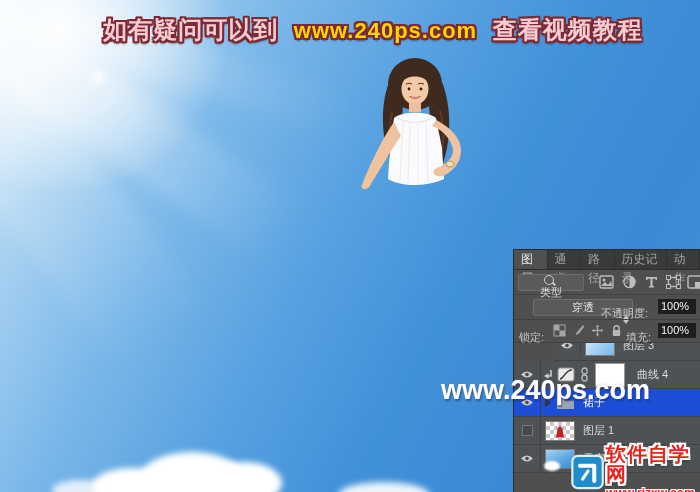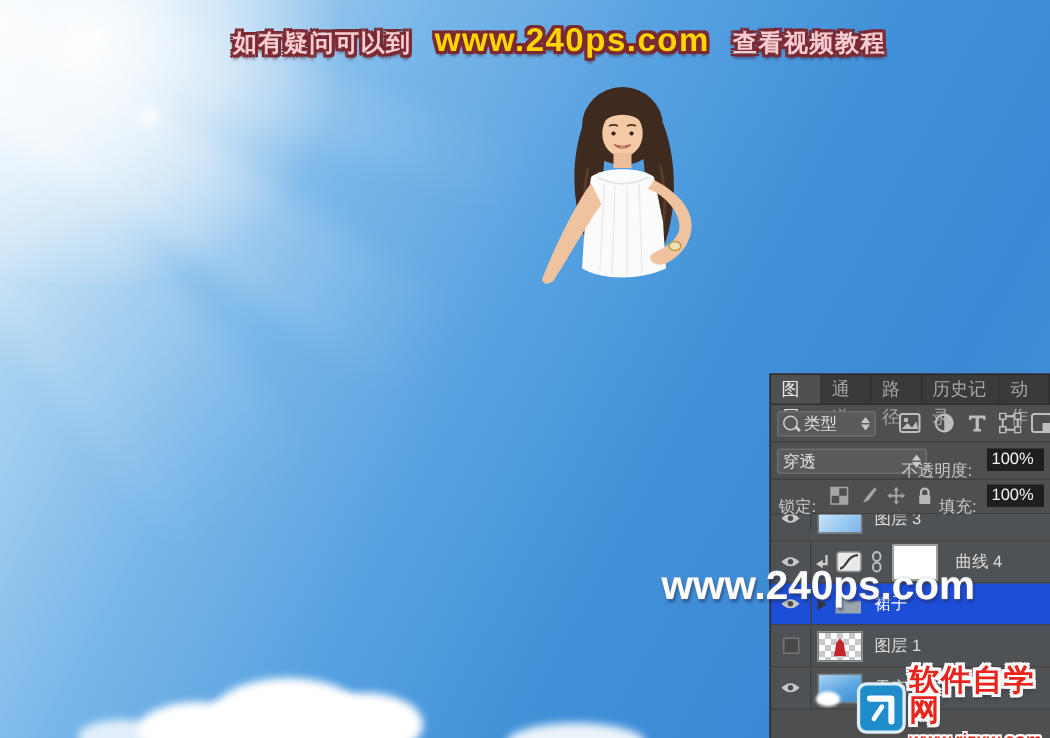--- a/index.html
+++ b/index.html
@@ -26,7 +26,7 @@
   
   .banner{position:absolute;top:14px;left:calc(50% + 23px);transform:translateX(-50%);
     white-space:nowrap;font-weight:bold;z-index:6;letter-spacing:1px;}
-  .banner .zh{font-size:16px;color:#f8ccd2;
+  .banner .zh{font-size:24px;color:#f8ccd2;
     text-shadow:-2px -2px 0 #7b2a33,-2px 0 0 #7b2a33,-2px 2px 0 #7b2a33,0 -2px 0 #7b2a33,
       0 2px 0 #7b2a33,2px -2px 0 #7b2a33,2px 0 0 #7b2a33,2px 2px 0 #7b2a33,0 3px 2px rgba(70,10,20,.55);}
   .banner .url{font-size:22px;color:#ffd400;margin:0 10px;

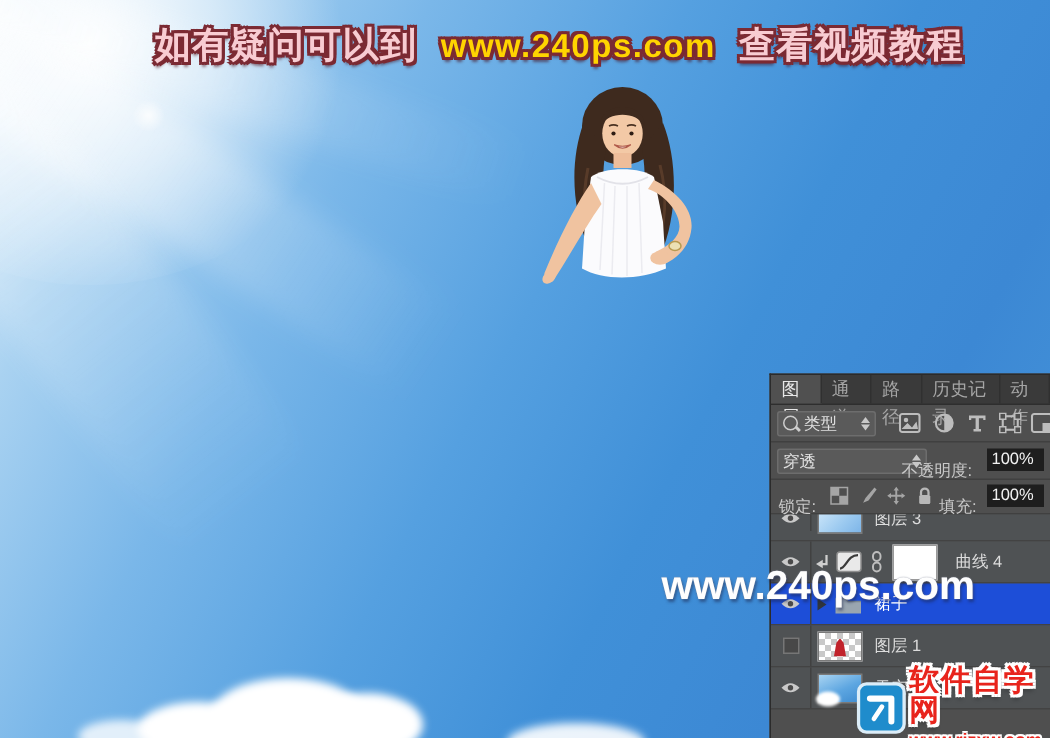--- a/index.html
+++ b/index.html
@@ -46,7 +46,7 @@
   .prow{position:relative;height:24px;border-bottom:1px solid #404040;display:flex;align-items:center;}
   .lockrow{height:22px;}
   .dropbox{height:17px;background:#5a5a5a;border:1px solid #6d6d6d;border-radius:2px;
-    display:flex;align-items:center;box-sizing:border-box;padding:0 3px;color:#e0e0e0;}
+    display:flex;align-items:center;box-sizing:border-box;padding:0 3px;color:#e0e0e0;flex-direction:column;}
   .kindbox{width:66px;margin-left:4px;}
   .blendbox{width:100px;margin-left:4px;}
   .ud{margin-left:auto;display:flex;flex-direction:column;align-items:center;gap:1px;}

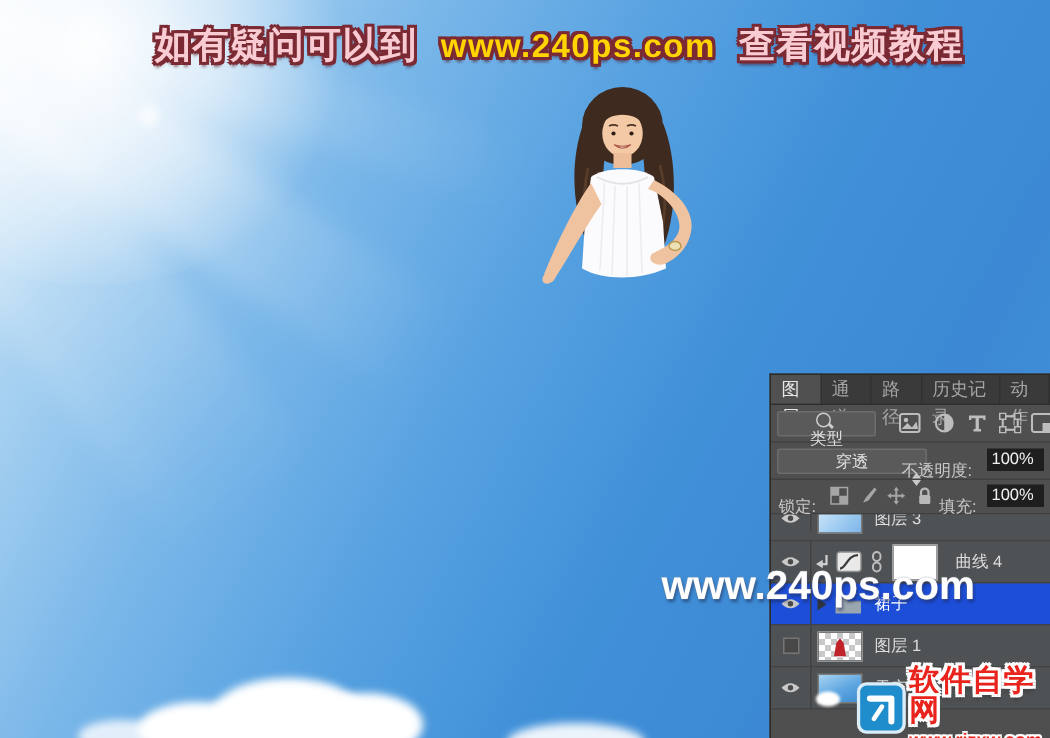--- a/index.html
+++ b/index.html
@@ -48,7 +48,7 @@
   .dropbox{height:17px;background:#5a5a5a;border:1px solid #6d6d6d;border-radius:2px;
     display:flex;align-items:center;box-sizing:border-box;padding:0 3px;color:#e0e0e0;flex-direction:column;}
   .kindbox{width:66px;margin-left:4px;}
-  .blendbox{width:100px;margin-left:4px;}
+  .blendbox{width:100px;margin-left:19px;}
   .ud{margin-left:auto;display:flex;flex-direction:column;align-items:center;gap:1px;}
   .ud i{display:block;width:0;height:0;border-left:3px solid transparent;border-right:3px solid transparent;}
   .ud i.up{border-bottom:4px solid #c9c9c9;}

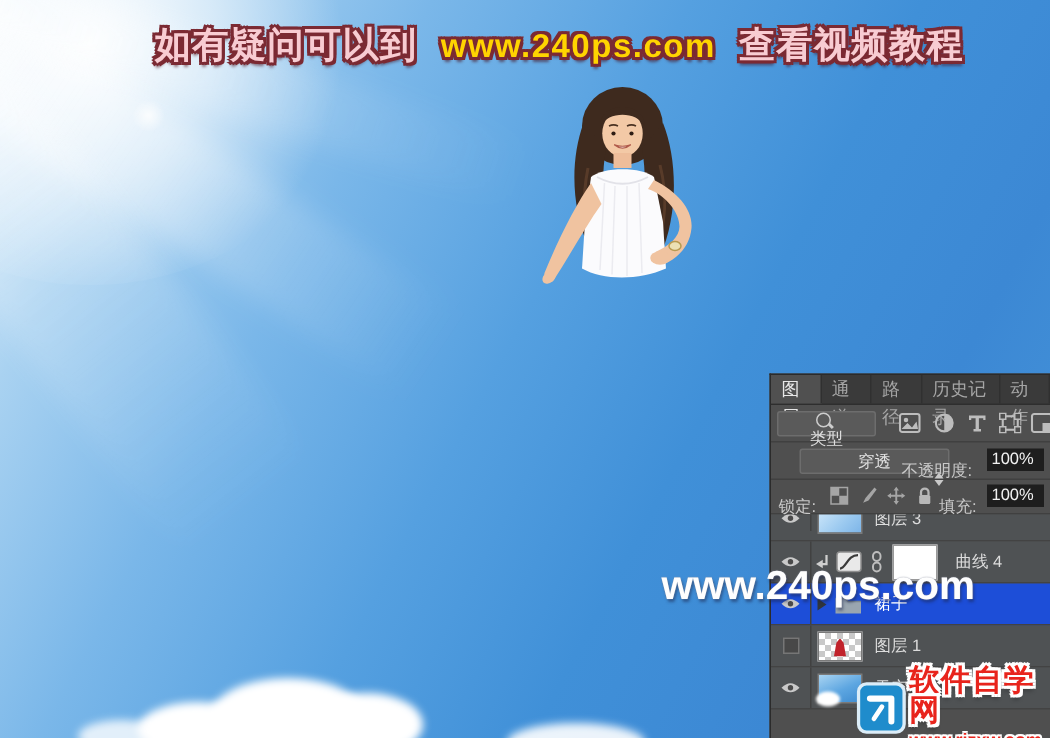--- a/index.html
+++ b/index.html
@@ -64,7 +64,7 @@
   
   .list{position:relative;}
   .lrow{position:relative;height:27px;display:flex;align-items:center;background:#4f5254;border-bottom:1px solid #434343;}
-  .lrow.partial{height:17px;overflow:hidden;}
+  .lrow.partial{height:17px;overflow:hidden;margin-left:40px;}
   .lrow.partial .eyecol,.lrow.partial .thumb,.lrow.partial .lname{transform:translateY(-6px);}
   .lrow.sel{background:#1d4ed8;}
   .eyecol{width:26px;align-self:stretch;border-right:1px solid #414141;display:flex;align-items:center;justify-content:center;flex:none;}

